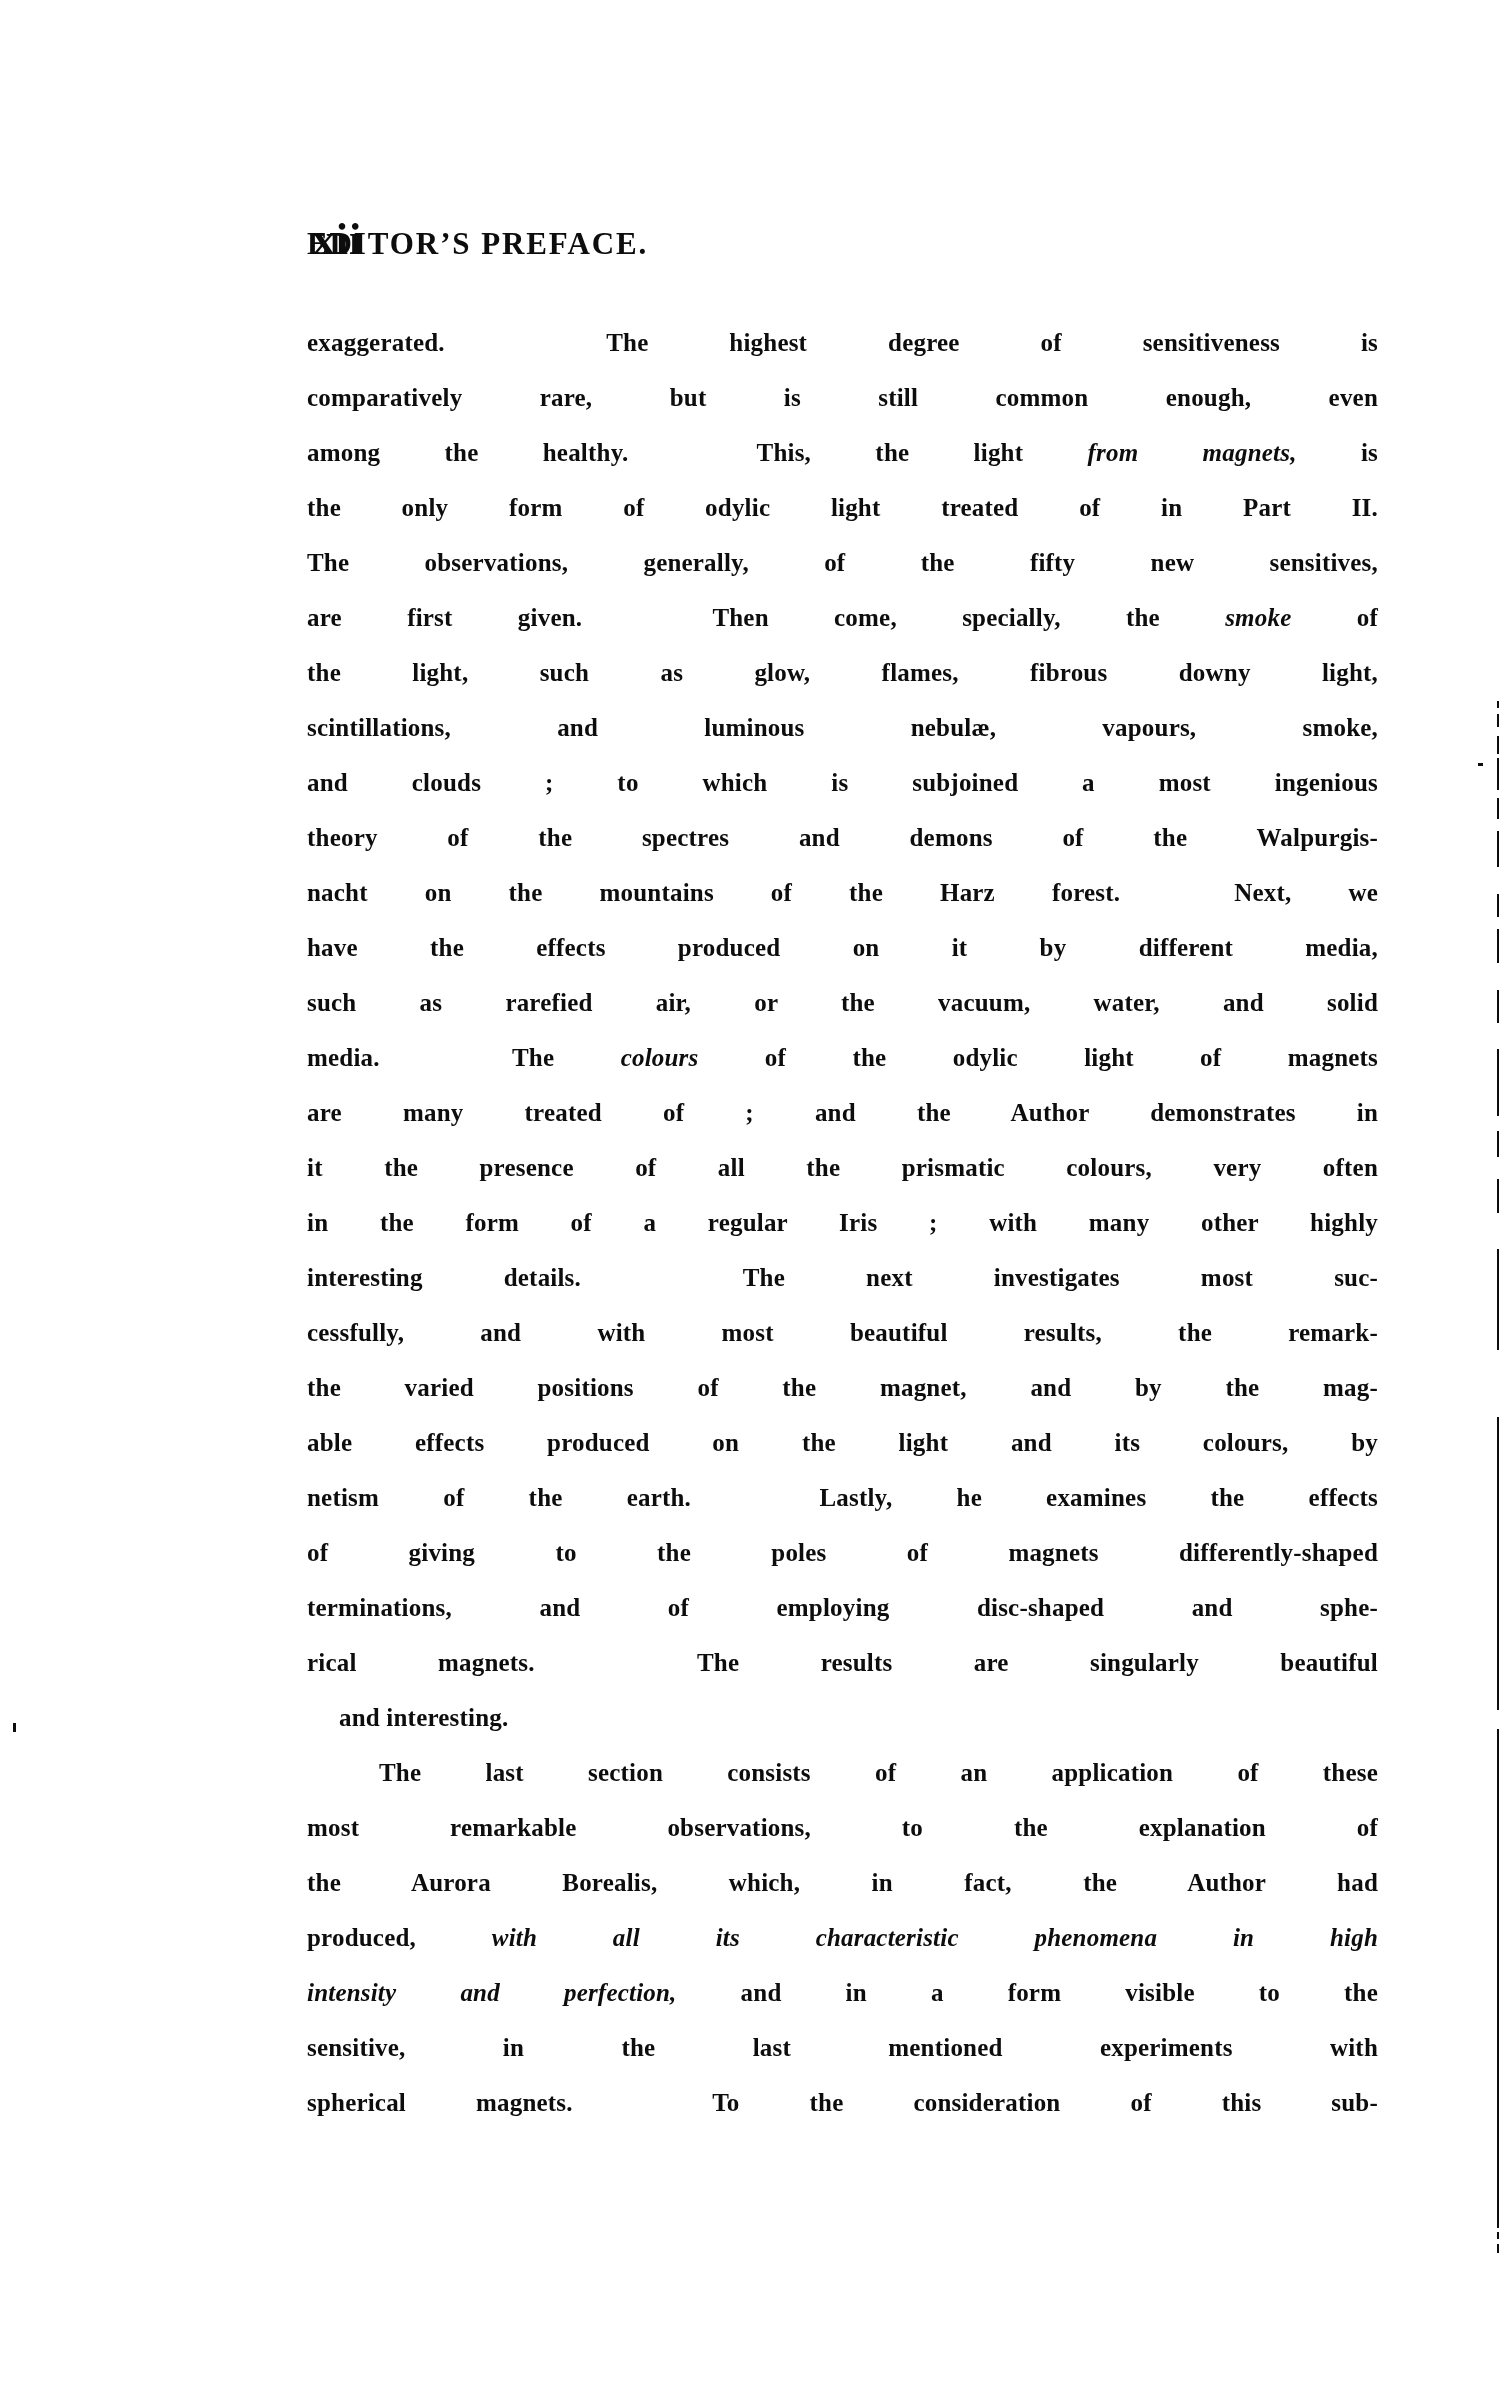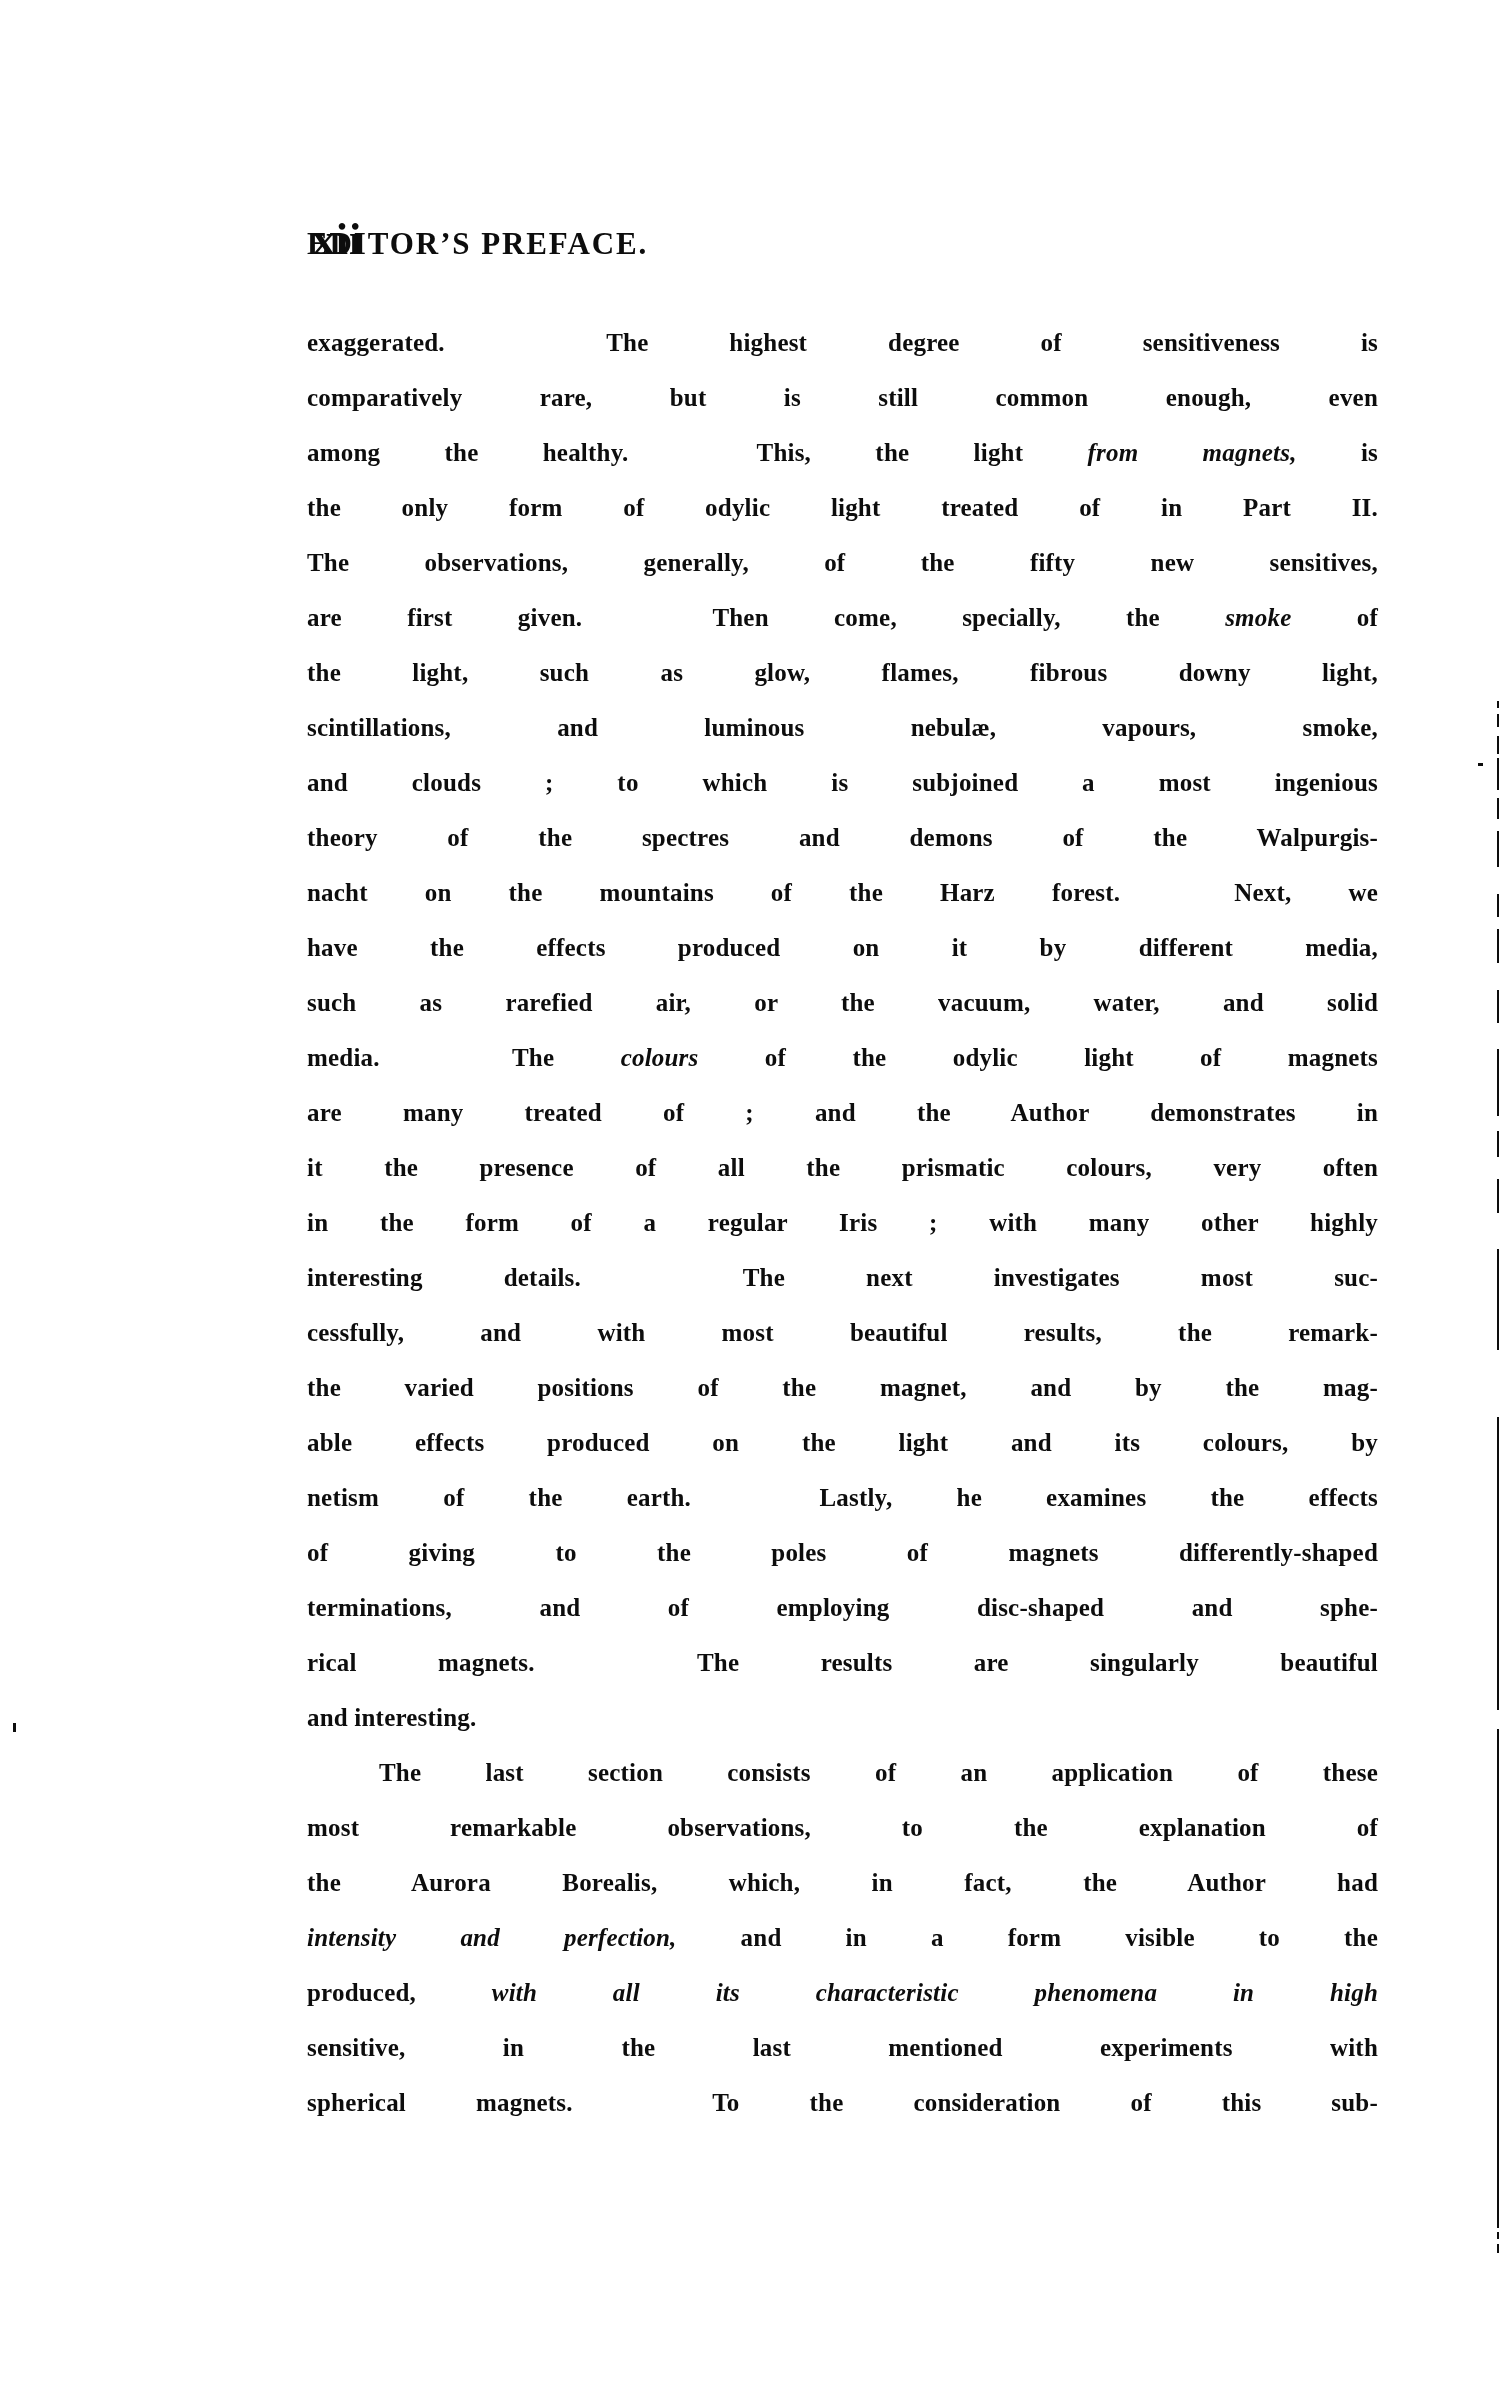--- a/index.html
+++ b/index.html
@@ -54,6 +54,7 @@
   }
   .line.last {
     text-align-last: left;
+    margin-left: 32px;
   }
   .line.indent { text-indent: 72px; }
   .it { font-style: italic; }

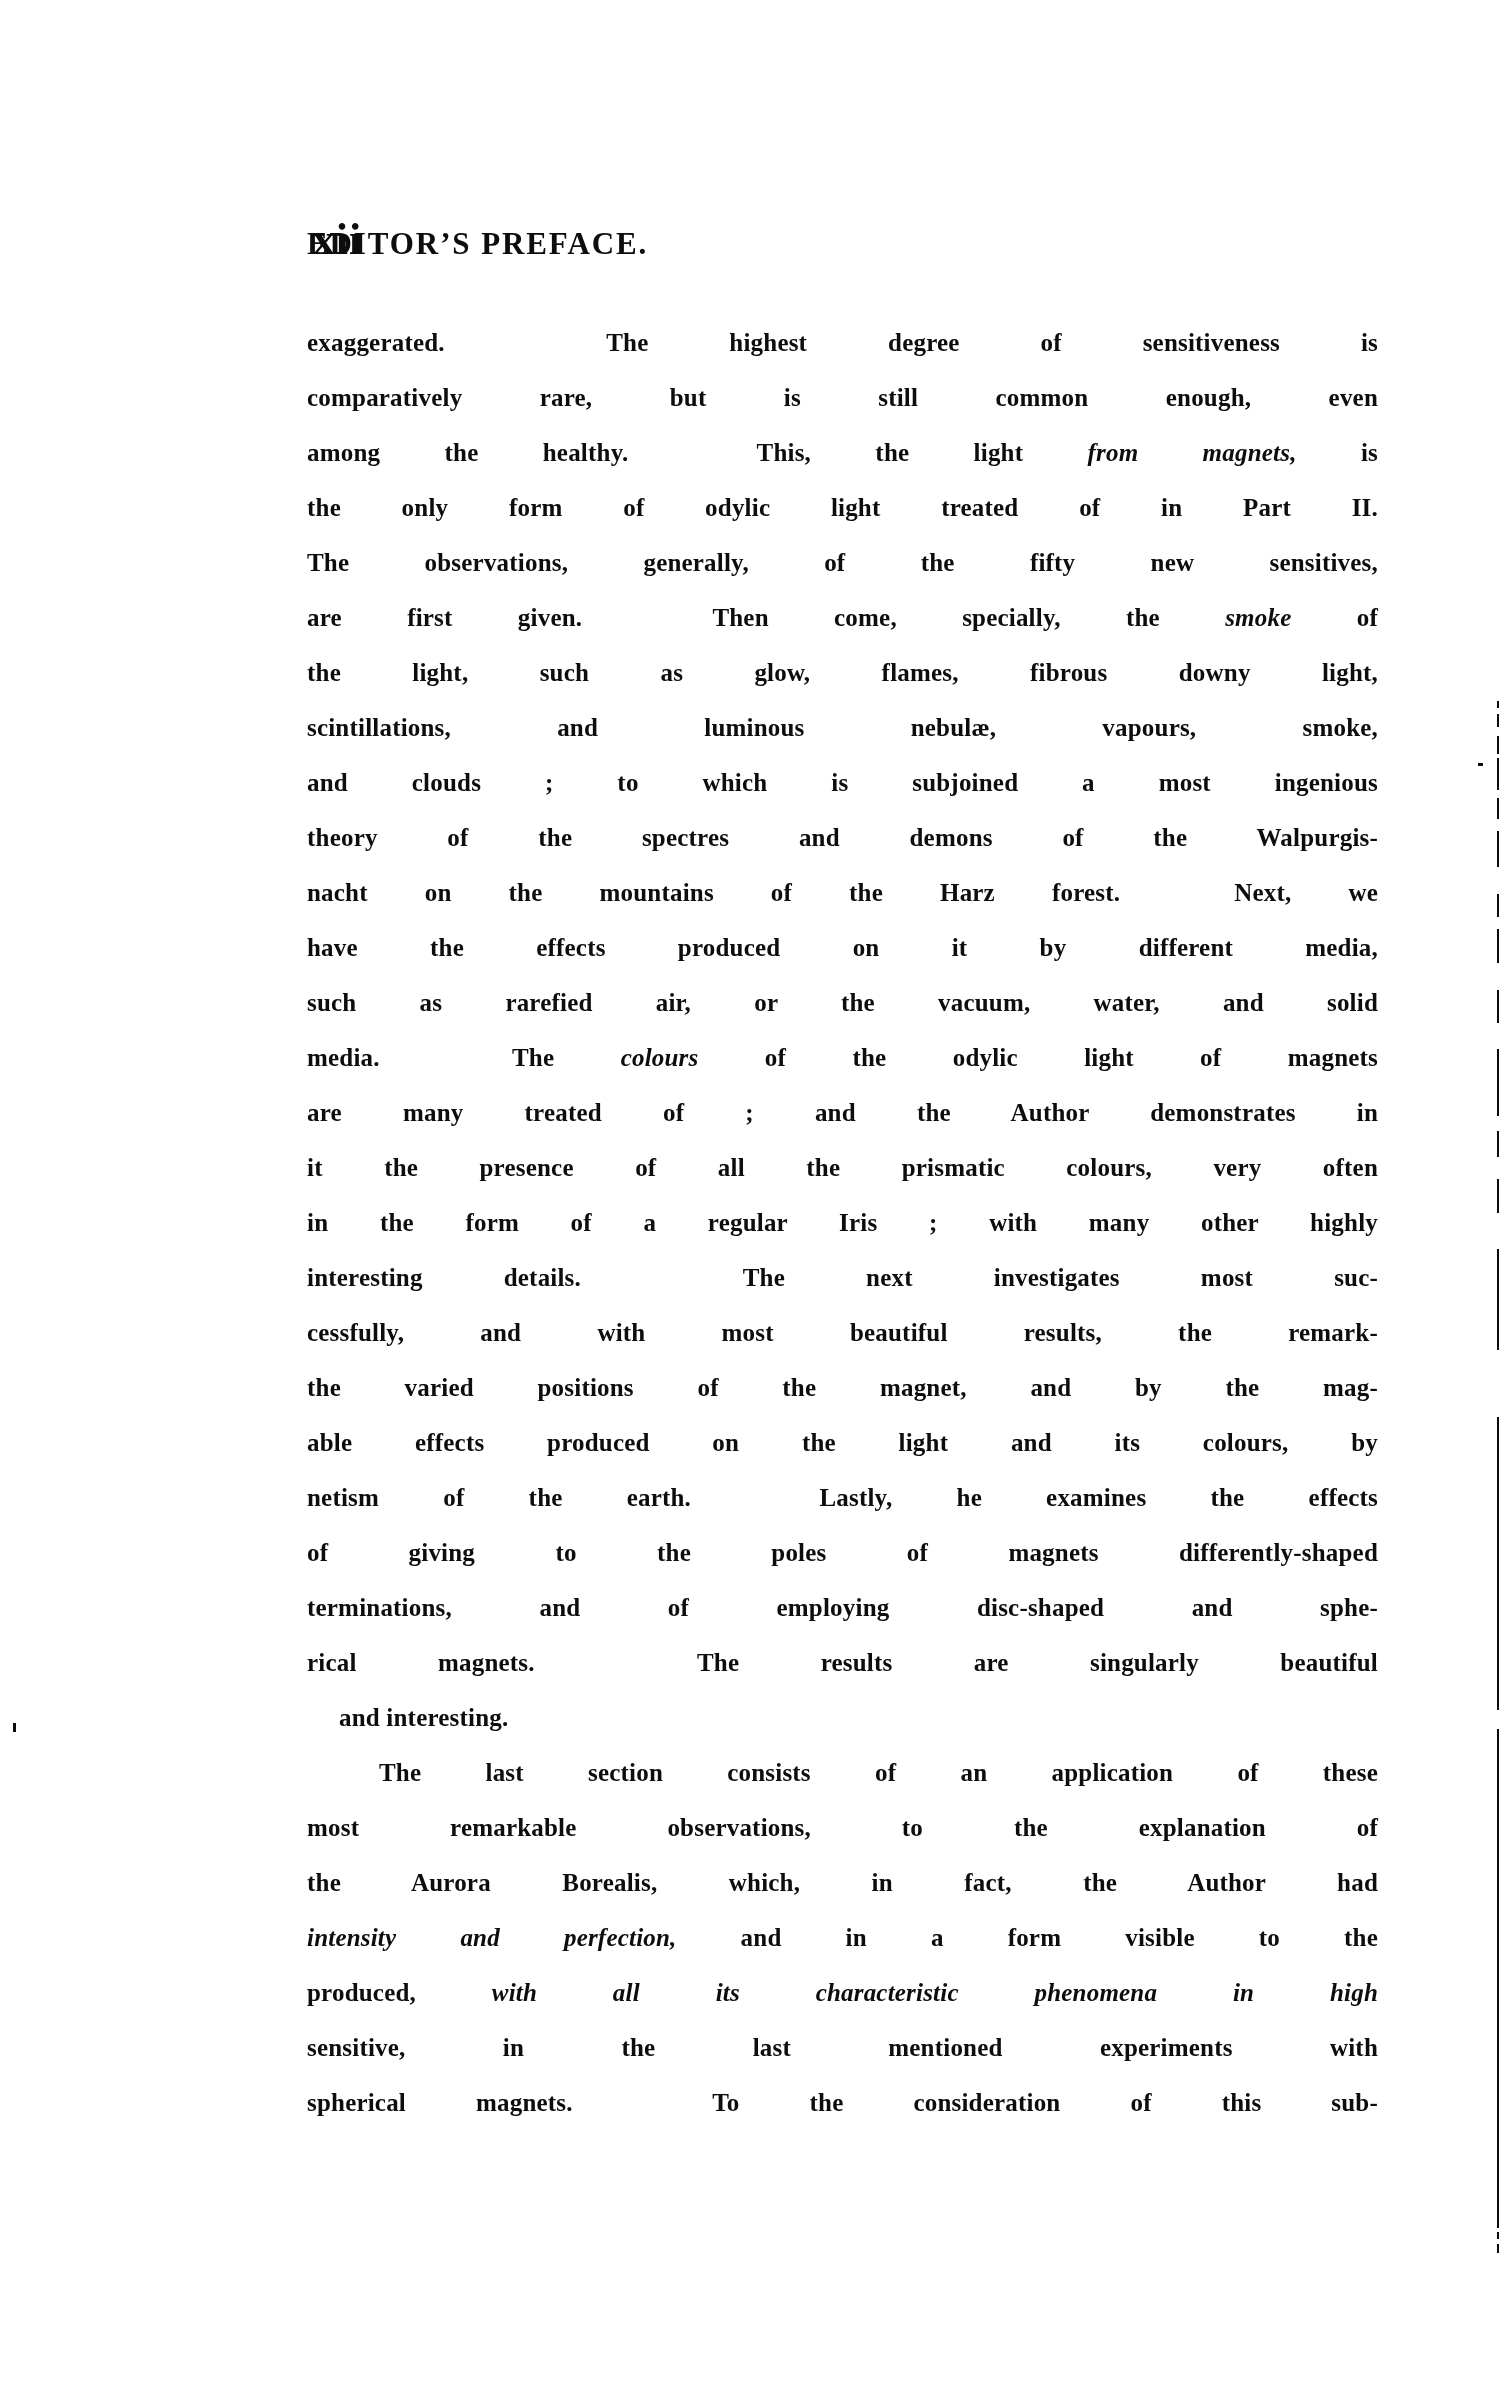--- a/index.html
+++ b/index.html
@@ -104,8 +104,8 @@
         <div class="line indent"><span>The last section consists of an application of these</span></div>
         <div class="line"><span>most remarkable observations, to the explanation of</span></div>
         <div class="line"><span>the Aurora Borealis, which, in fact, the Author had</span></div>
+        <div class="line"><span>produced, </span><span class="it">with all its characteristic phenomena in high</span></div>
         <div class="line"><span class="it">intensity and perfection,</span><span> and in a form visible to the</span></div>
-        <div class="line"><span>produced, </span><span class="it">with all its characteristic phenomena in high</span></div>
         <div class="line"><span>sensitive, in the last mentioned experiments with</span></div>
         <div class="line"><span>spherical magnets.&nbsp; To the consideration of this sub-</span></div>
       </div>

